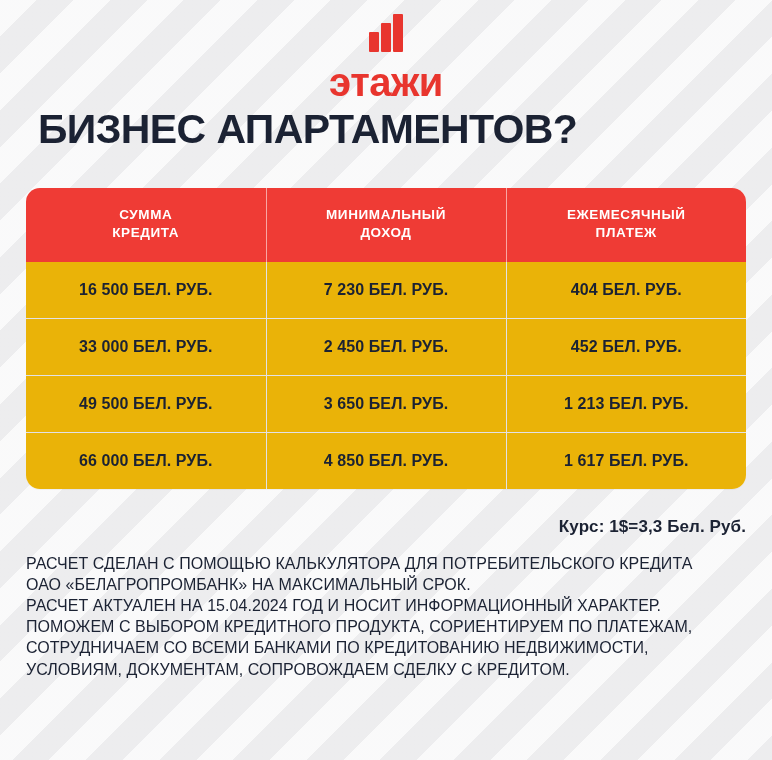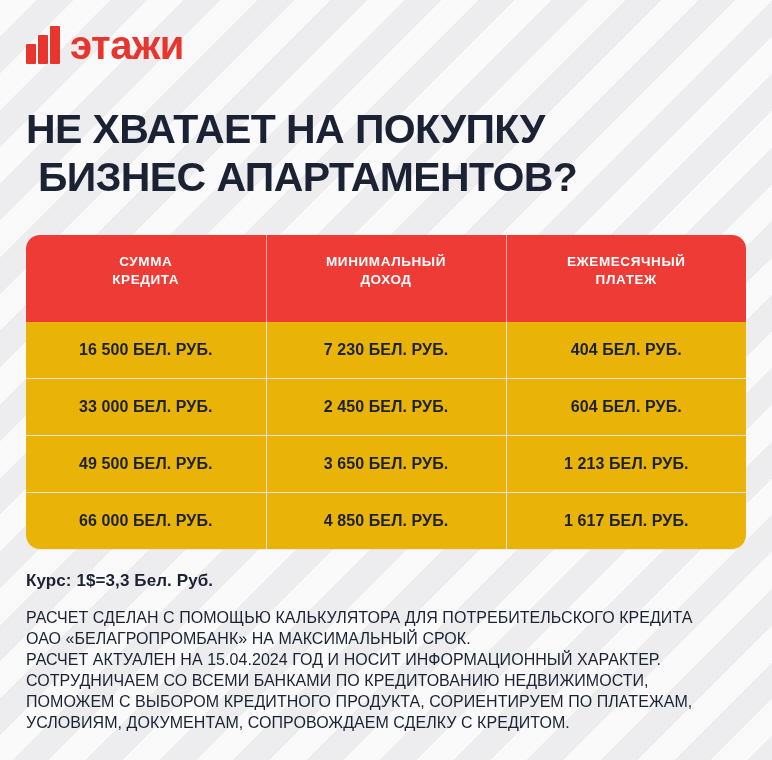--- a/index.html
+++ b/index.html
@@ -33,6 +33,7 @@
     padding-top: 14px;
     height: 62px;
     gap: 10px;
+    flex-direction: column;
   }
   .logo-mark {
     width: 34px;

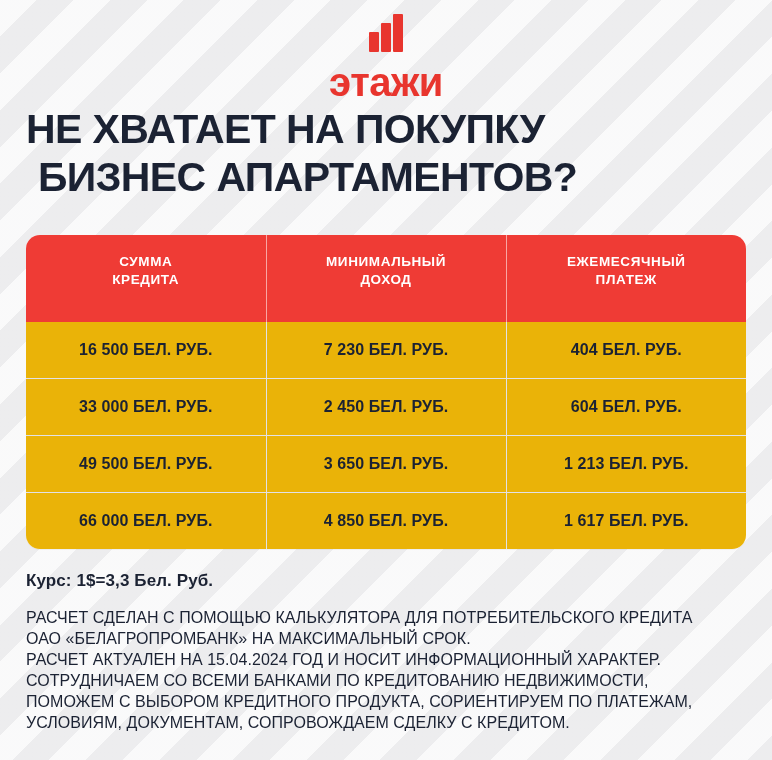--- a/index.html
+++ b/index.html
@@ -145,7 +145,6 @@
   </div>
 
   <div class="headline">
-    <span class="l1">НЕ ХВАТАЕТ НА ПОКУПКУ</span>
     <span class="l2">БИЗНЕС АПАРТАМЕНТОВ?</span>
   </div>
 

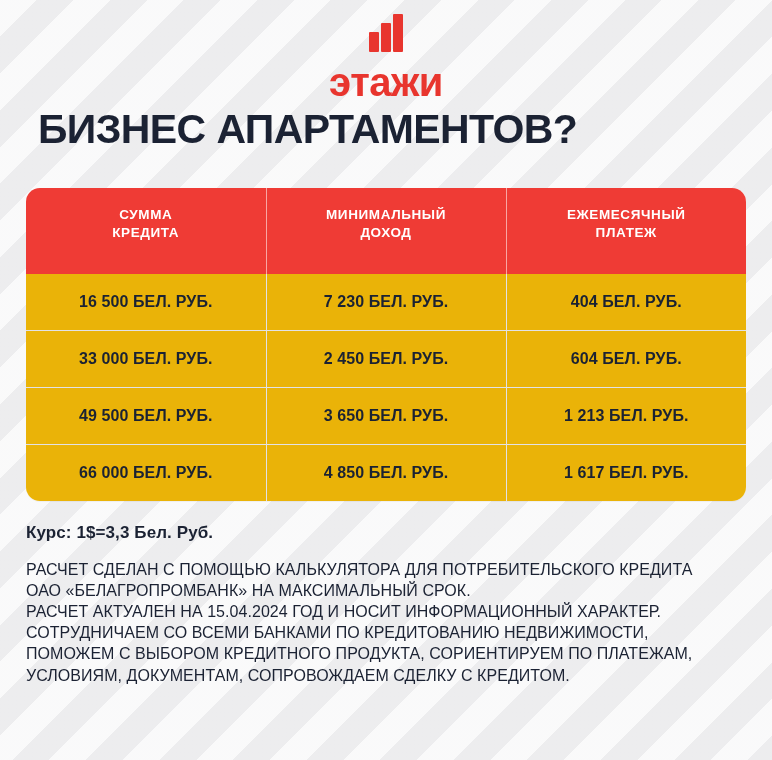--- a/index.html
+++ b/index.html
@@ -91,7 +91,7 @@
     font-weight: 700;
     letter-spacing: 0.6px;
     text-transform: uppercase;
-    padding: 18px 6px 32px;
+    padding: 18px 6px 20px;
     line-height: 1.35;
     border-right: 1px solid rgba(255,255,255,0.55);
     vertical-align: middle;

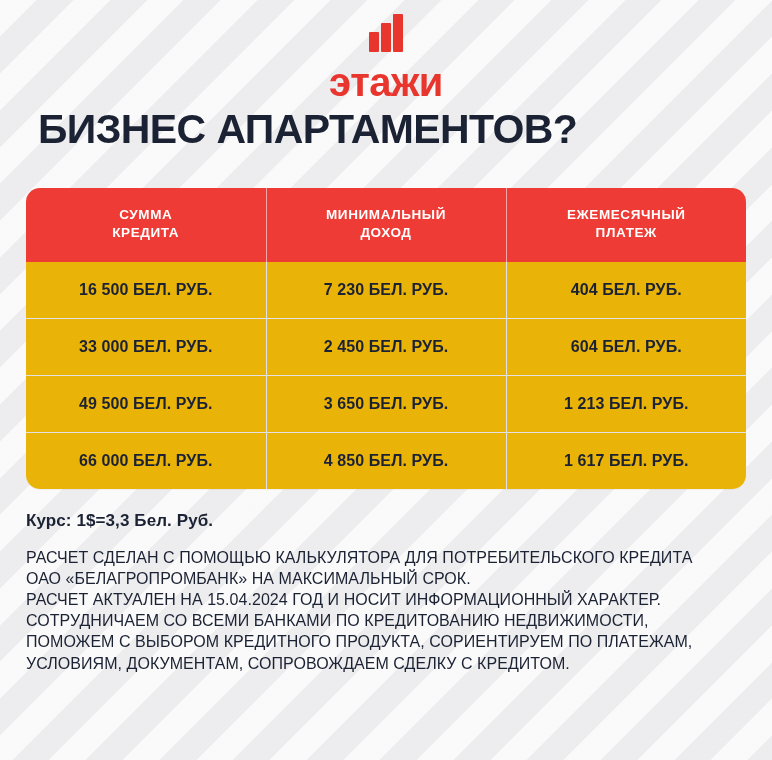--- a/index.html
+++ b/index.html
@@ -175,7 +175,7 @@
         <tr>
           <td>33 000 БЕЛ. РУБ.</td>
           <td>2 450 БЕЛ. РУБ.</td>
-          <td>604 БЕЛ. РУБ.</td>
+          <td>452 БЕЛ. РУБ.</td>
         </tr>
         <tr>
           <td>49 500 БЕЛ. РУБ.</td>

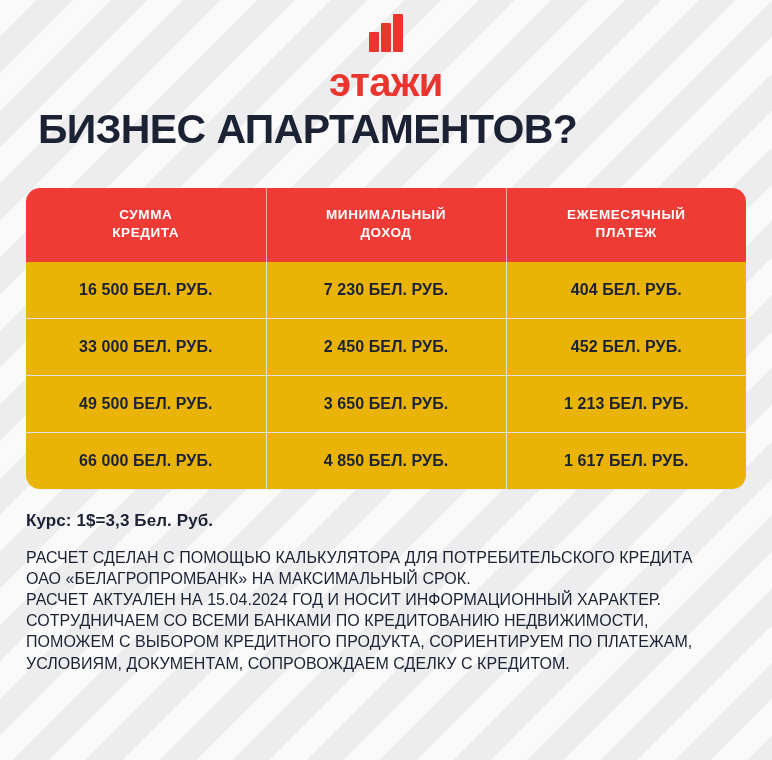--- a/index.html
+++ b/index.html
@@ -113,11 +113,12 @@
 
   
   .rate-line {
-    margin-top: 22px;
+    margin-top: 28px;
     font-size: 17px;
     font-weight: 700;
     color: #1b2233;
     letter-spacing: 0.1px;
+    text-align: right;
   }
 
   

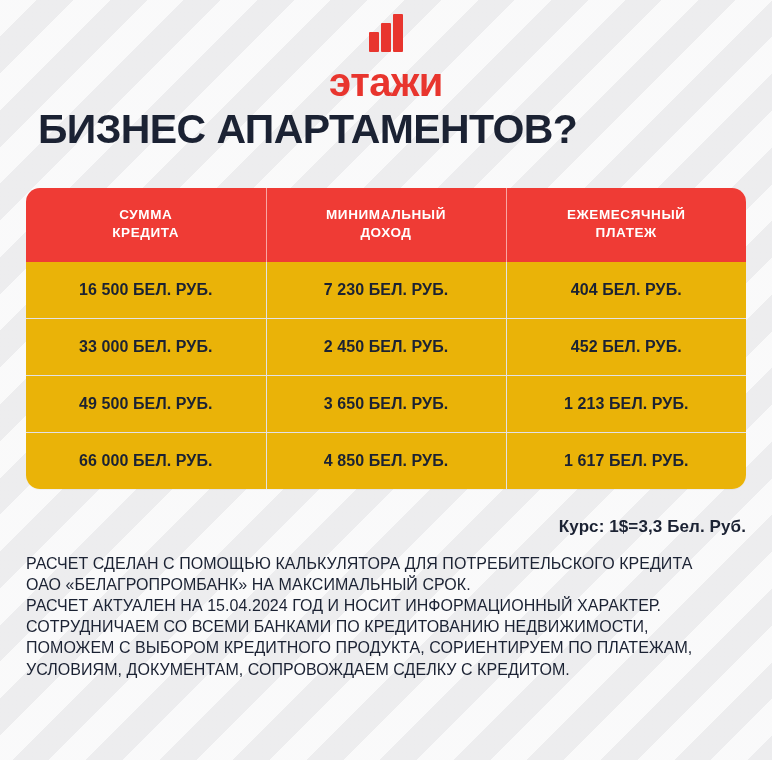--- a/index.html
+++ b/index.html
@@ -198,8 +198,8 @@
     <p>РАСЧЕТ СДЕЛАН С ПОМОЩЬЮ КАЛЬКУЛЯТОРА ДЛЯ ПОТРЕБИТЕЛЬСКОГО КРЕДИТА</p>
     <p>ОАО «БЕЛАГРОПРОМБАНК» НА МАКСИМАЛЬНЫЙ СРОК.</p>
     <p>РАСЧЕТ АКТУАЛЕН НА 15.04.2024 ГОД И НОСИТ ИНФОРМАЦИОННЫЙ ХАРАКТЕР.</p>
+    <p>ПОМОЖЕМ С ВЫБОРОМ КРЕДИТНОГО ПРОДУКТА, СОРИЕНТИРУЕМ ПО ПЛАТЕЖАМ,</p>
     <p>СОТРУДНИЧАЕМ СО ВСЕМИ БАНКАМИ ПО КРЕДИТОВАНИЮ НЕДВИЖИМОСТИ,</p>
-    <p>ПОМОЖЕМ С ВЫБОРОМ КРЕДИТНОГО ПРОДУКТА, СОРИЕНТИРУЕМ ПО ПЛАТЕЖАМ,</p>
     <p>УСЛОВИЯМ, ДОКУМЕНТАМ, СОПРОВОЖДАЕМ СДЕЛКУ С КРЕДИТОМ.</p>
   </div>
 

